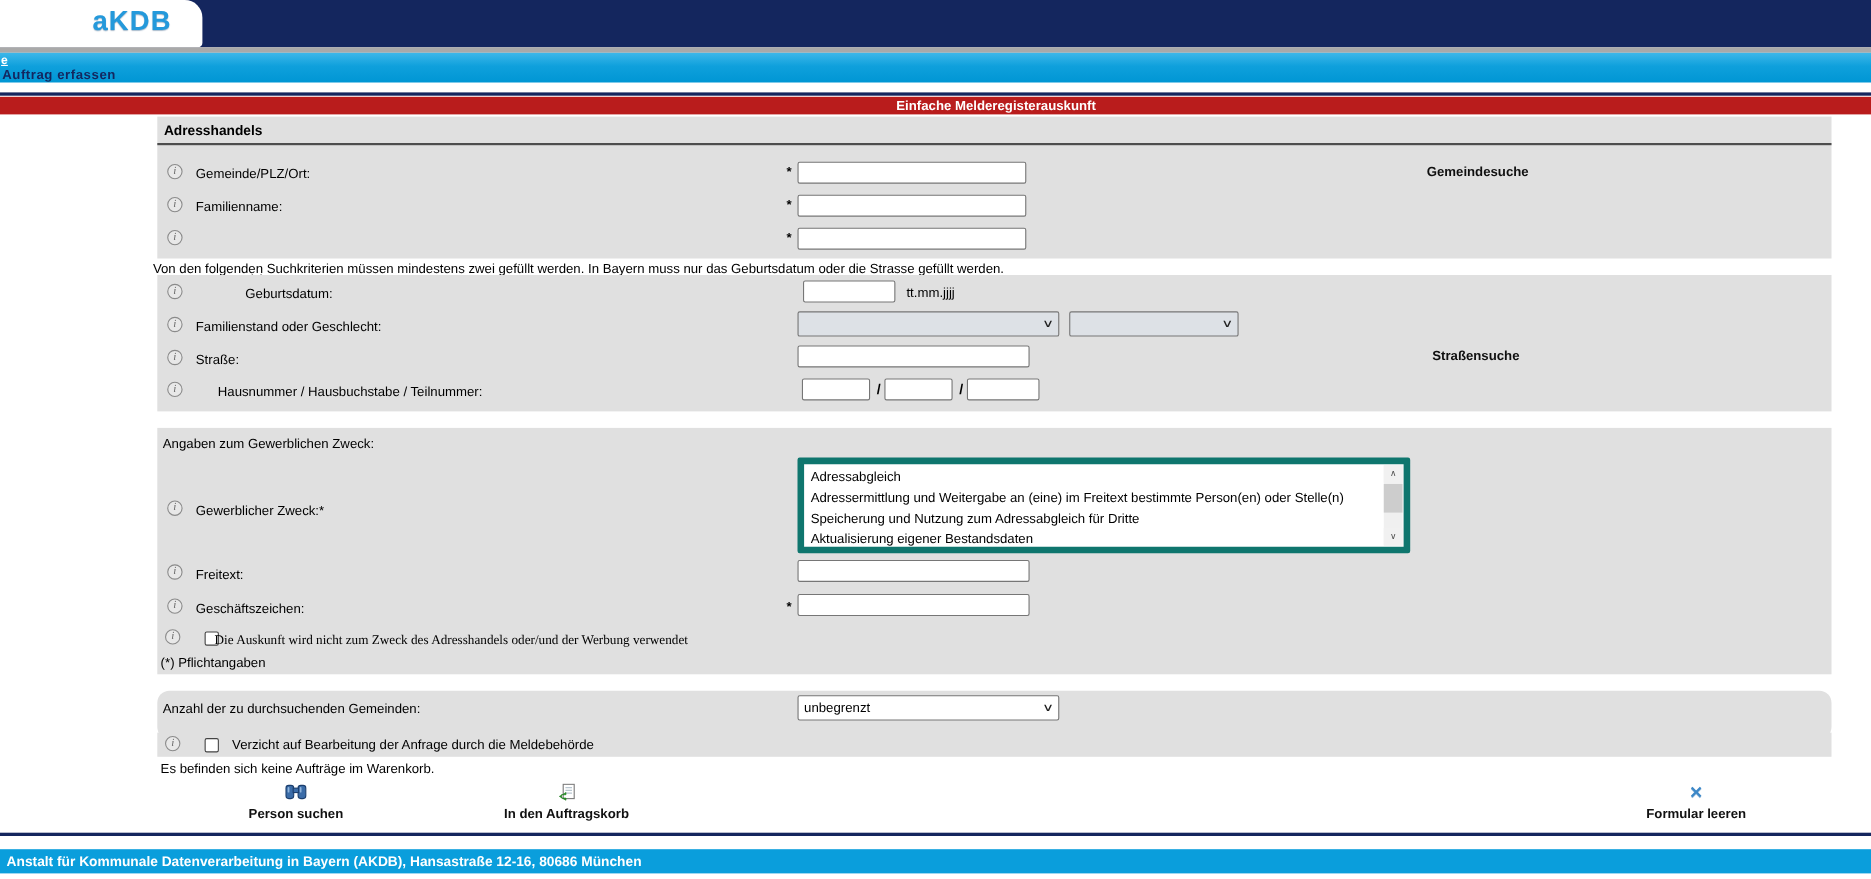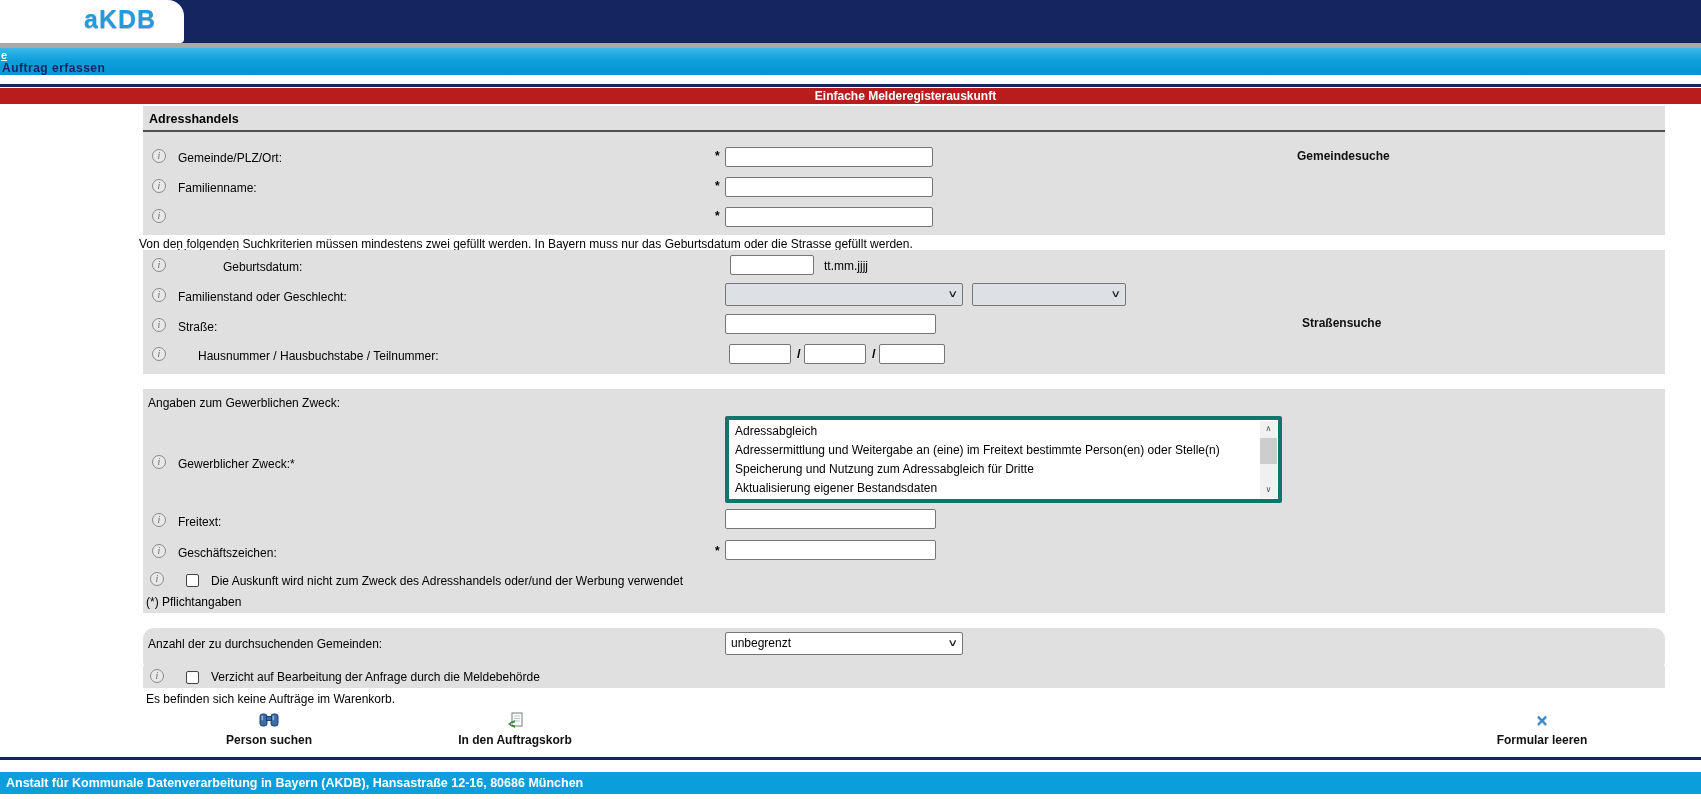--- a/index.html
+++ b/index.html
@@ -56,7 +56,7 @@
   .hint-line { position:absolute; left:139px; top:237px; font-size:12px; color:#000; }
 
   
-  .listbox { position:absolute; border:4px solid #0f766e; border-radius:2px; background:#fff; overflow:hidden; }
+  .listbox { position:absolute; border:6px solid #0f766e; border-radius:2px; background:#fff; overflow:hidden; }
   .listbox .opt { height:19px; line-height:19px; padding-left:6px; padding-right:22px; font-size:12px;
                   white-space:nowrap; cursor:pointer; }
   .listbox .opt:first-child { margin-top:2px; }

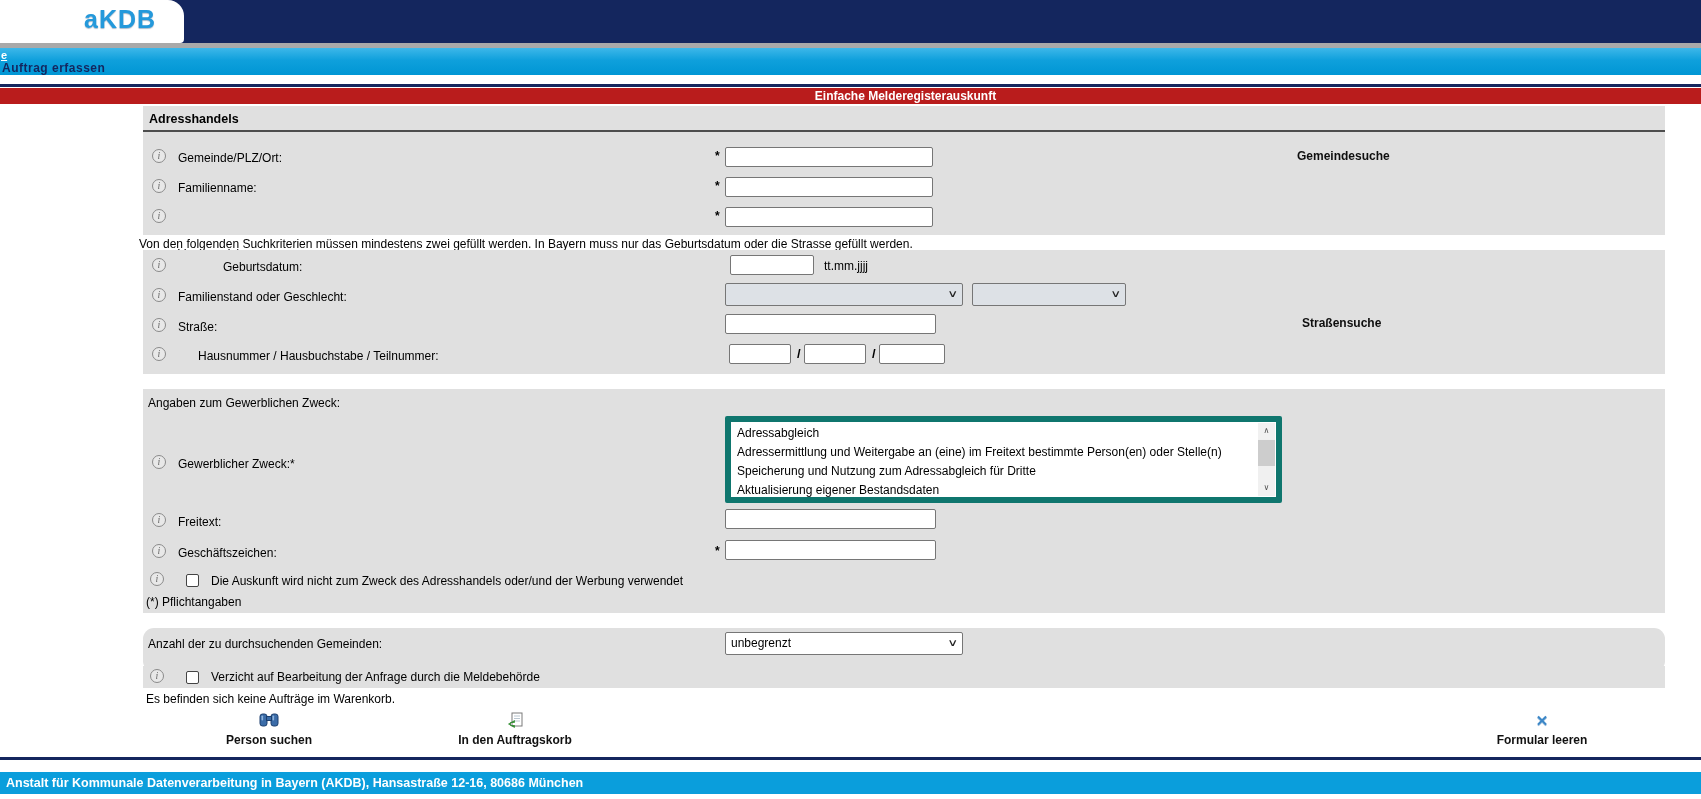--- a/index.html
+++ b/index.html
@@ -183,7 +183,7 @@
 
     <span class="info-icon" style="left:7px; top:183px;">i</span>
     <span class="checkbox" style="left:43px; top:185px;"></span>
-    <span class="field-label" style="left:68px; top:185px;">Die Auskunft wird nicht zum Zweck des Adresshandels oder/und der Werbung verwendet</span>
+    <span class="field-label" style="left:52px; top:185px;font-family:Liberation Serif, serif;">Die Auskunft wird nicht zum Zweck des Adresshandels oder/und der Werbung verwendet</span>
 
     <span class="field-label" style="left:3px; top:206px;">(*) Pflichtangaben</span>
   </div>

